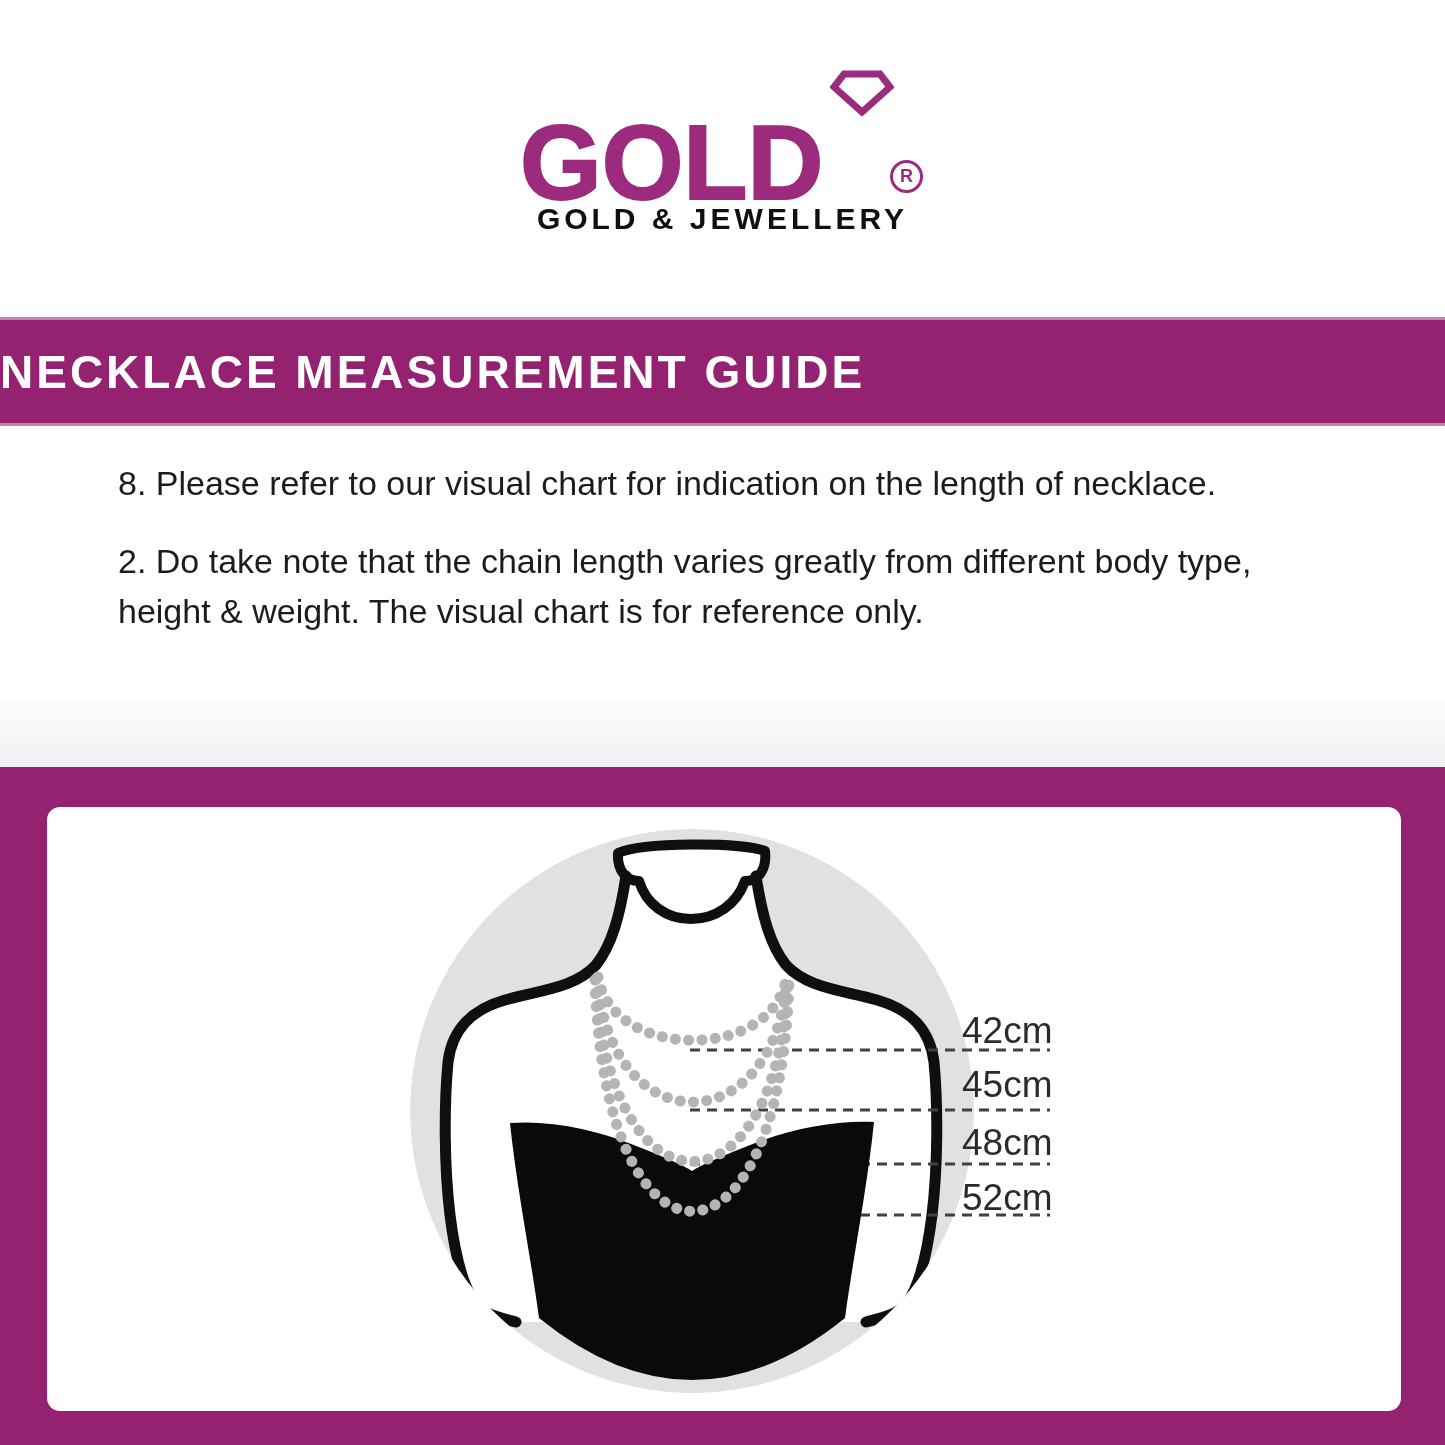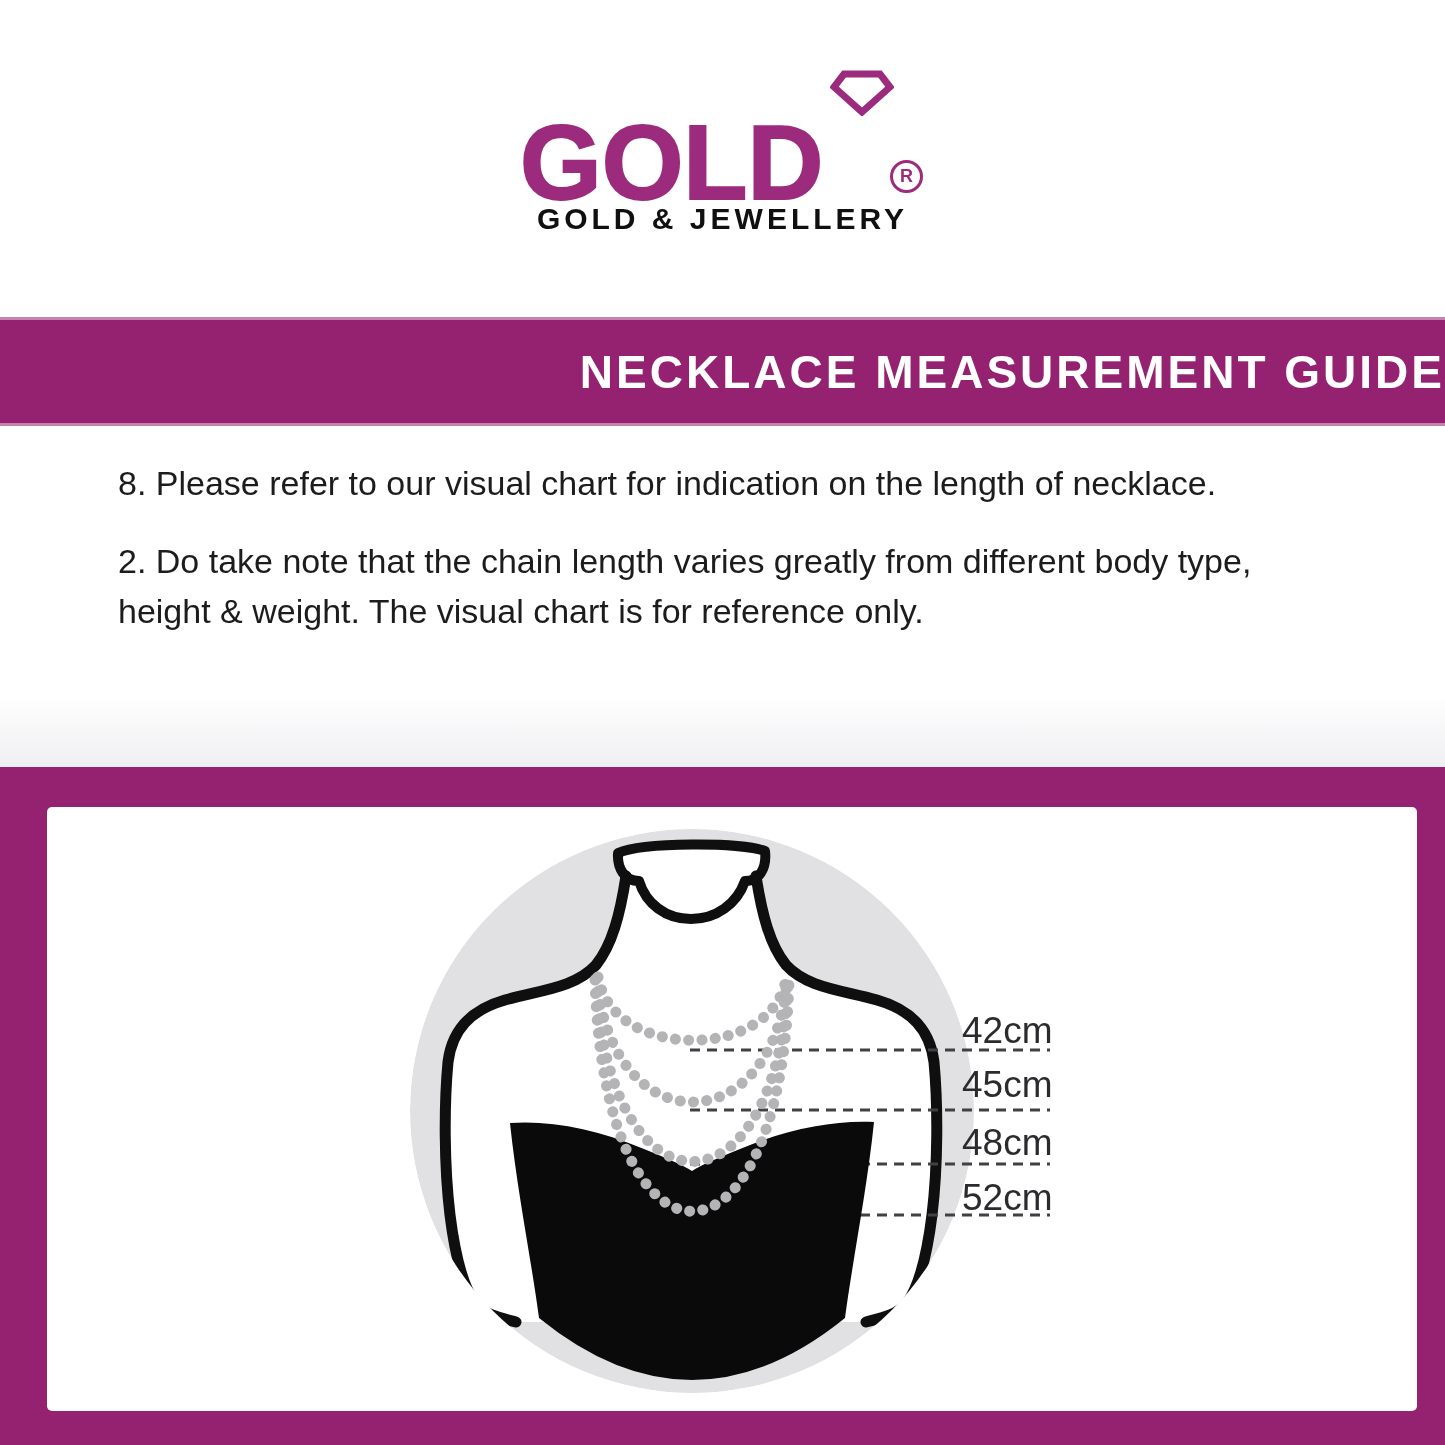--- a/index.html
+++ b/index.html
@@ -28,7 +28,7 @@
   
   .banner{
     position:absolute;left:0;top:317px;width:1445px;height:109px;
-    background:#942270;display:flex;align-items:center;justify-content:flex-end;
+    background:#942270;display:flex;align-items:center;justify-content:flex-start;
     box-shadow:inset 0 3px 0 rgba(235,210,228,0.55), inset 0 -3px 0 rgba(235,210,228,0.55);
   }
   .banner-title{color:#ffffff;font-size:46px;font-weight:bold;letter-spacing:3px;}

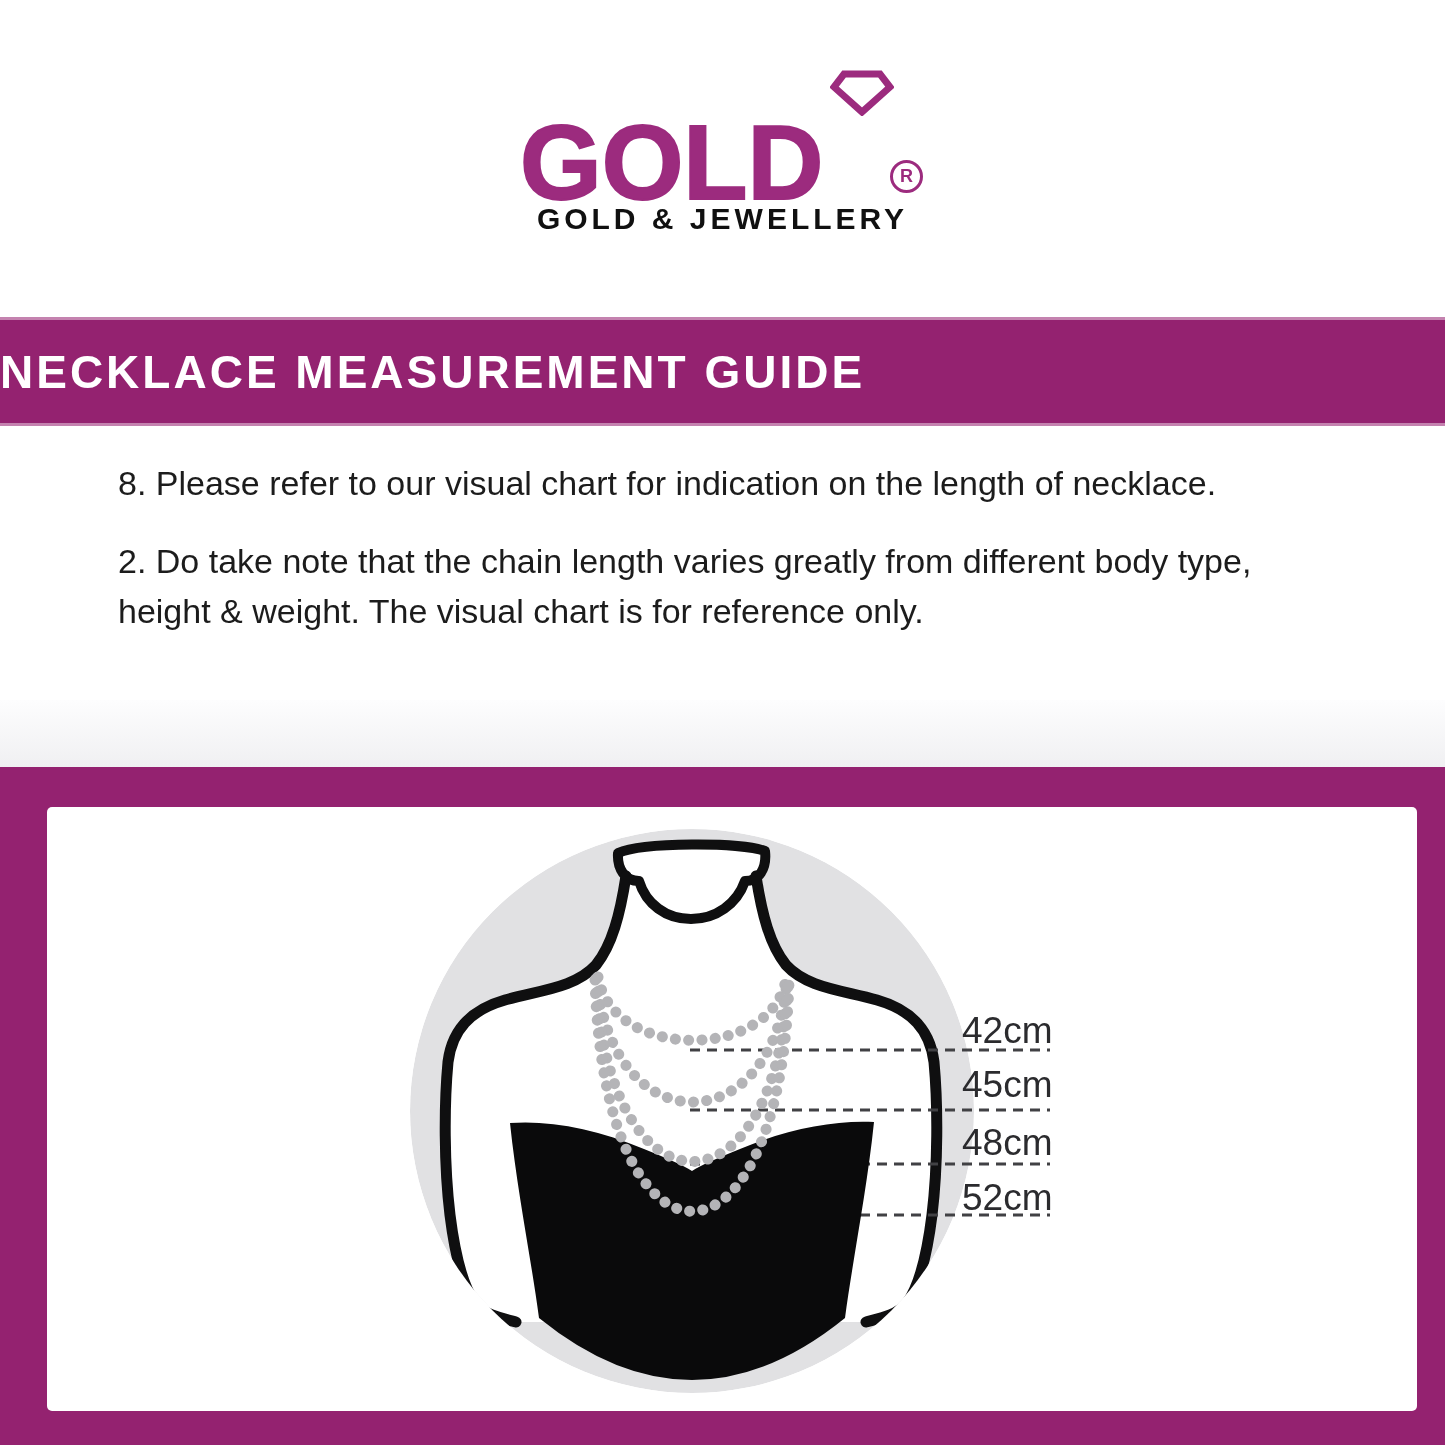--- a/index.html
+++ b/index.html
@@ -48,7 +48,7 @@
   .measure-section{position:absolute;left:0;top:767px;width:1445px;height:678px;background:#942270;}
   .measure-card{
     position:absolute;left:47px;top:40px;width:1354px;height:604px;
-    background:#ffffff;border-radius:5px;padding-left:16px;
+    background:#ffffff;border-radius:13px;
   }
   .figure-svg{position:absolute;left:0;top:0;width:1354px;height:604px;}
   .chart-label{

